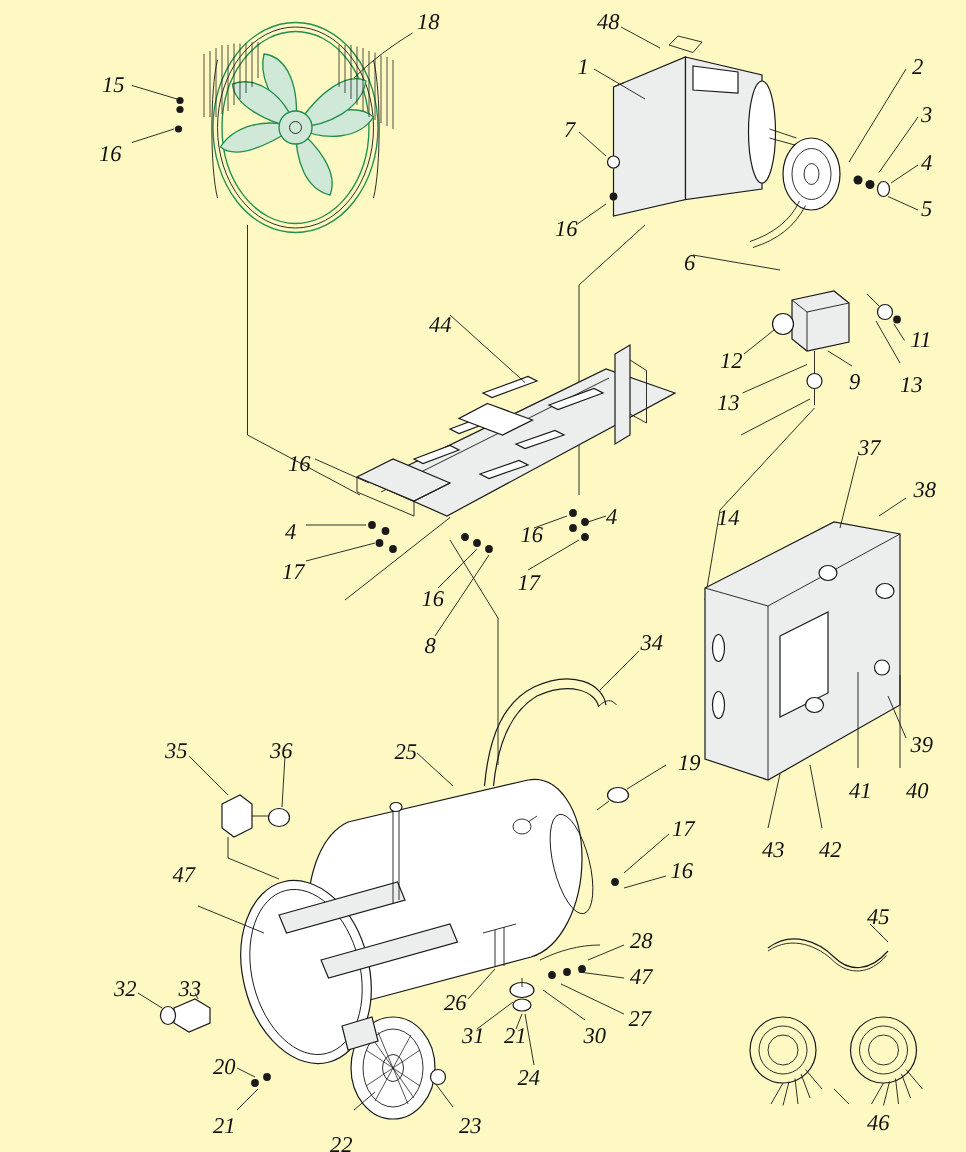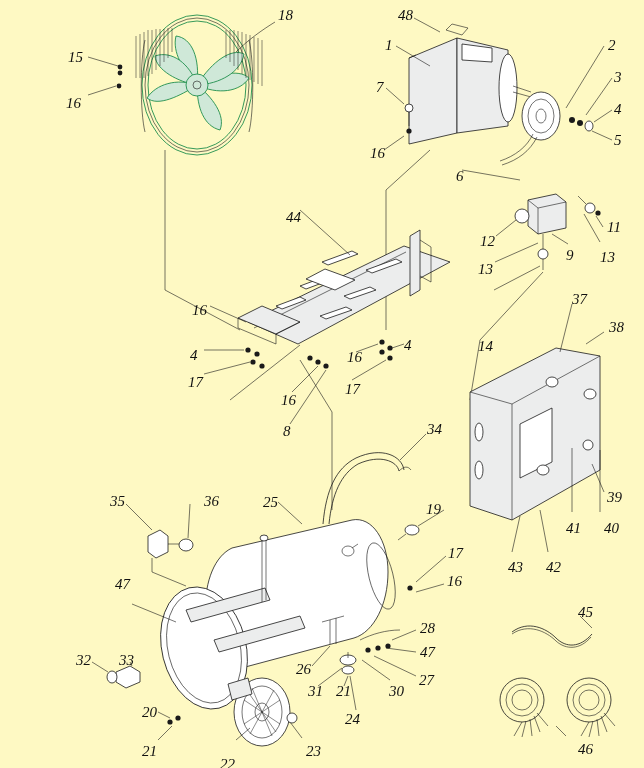--- a/index.html
+++ b/index.html
@@ -409,7 +409,7 @@
   <span class="callout" style="left:607px;top:490px;">39</span>
   <span class="callout" style="left:426px;top:502px;">19</span>
   <span class="callout" style="left:110px;top:494px;">35</span>
-  <span class="callout" style="left:180px;top:494px;margin-left:24px;">36</span>
+  <span class="callout" style="left:180px;top:494px;">36</span>
   <span class="callout" style="left:263px;top:495px;">25</span>
   <span class="callout" style="left:566px;top:521px;">41</span>
   <span class="callout" style="left:604px;top:521px;">40</span>

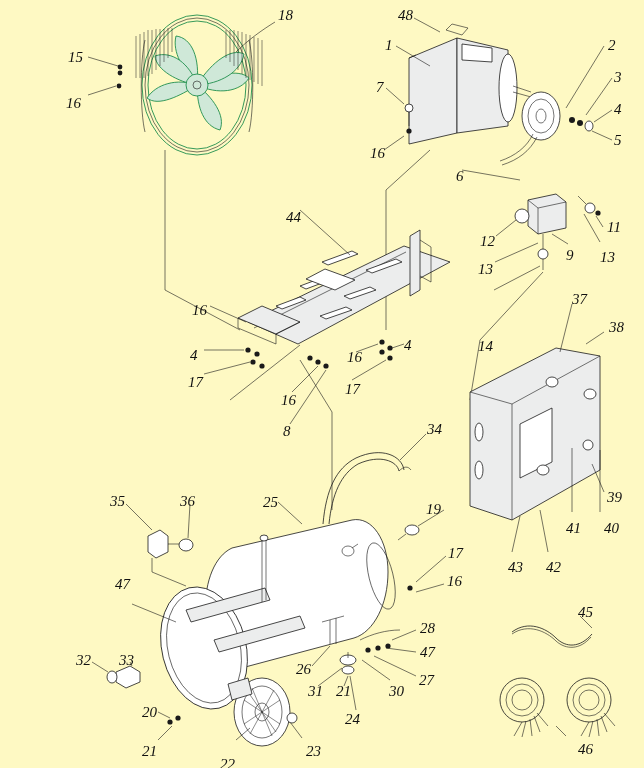--- a/index.html
+++ b/index.html
@@ -407,7 +407,7 @@
   <span class="callout" style="left:283px;top:424px;">8</span>
   <span class="callout" style="left:427px;top:422px;">34</span>
   <span class="callout" style="left:607px;top:490px;">39</span>
-  <span class="callout" style="left:426px;top:502px;">19</span>
+  <span class="callout" style="left:452px;top:502px;">19</span>
   <span class="callout" style="left:110px;top:494px;">35</span>
   <span class="callout" style="left:180px;top:494px;">36</span>
   <span class="callout" style="left:263px;top:495px;">25</span>

